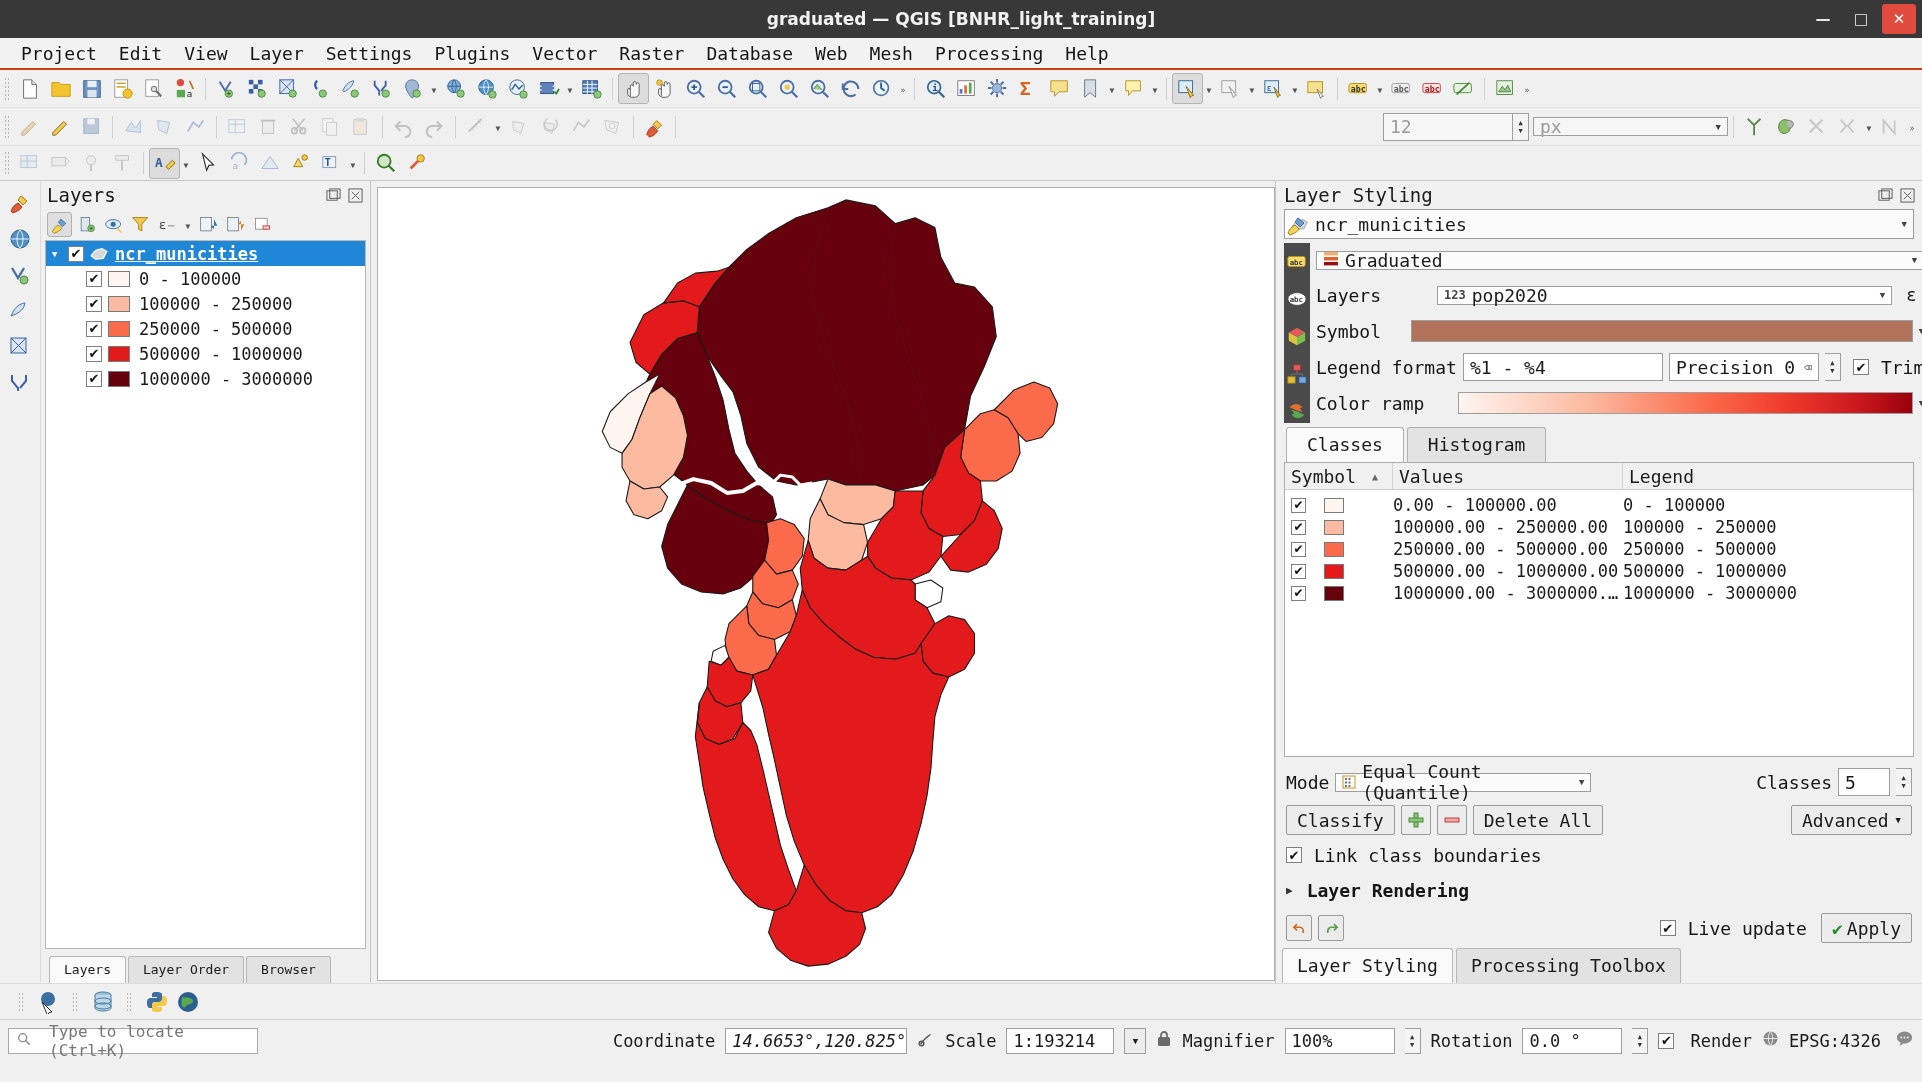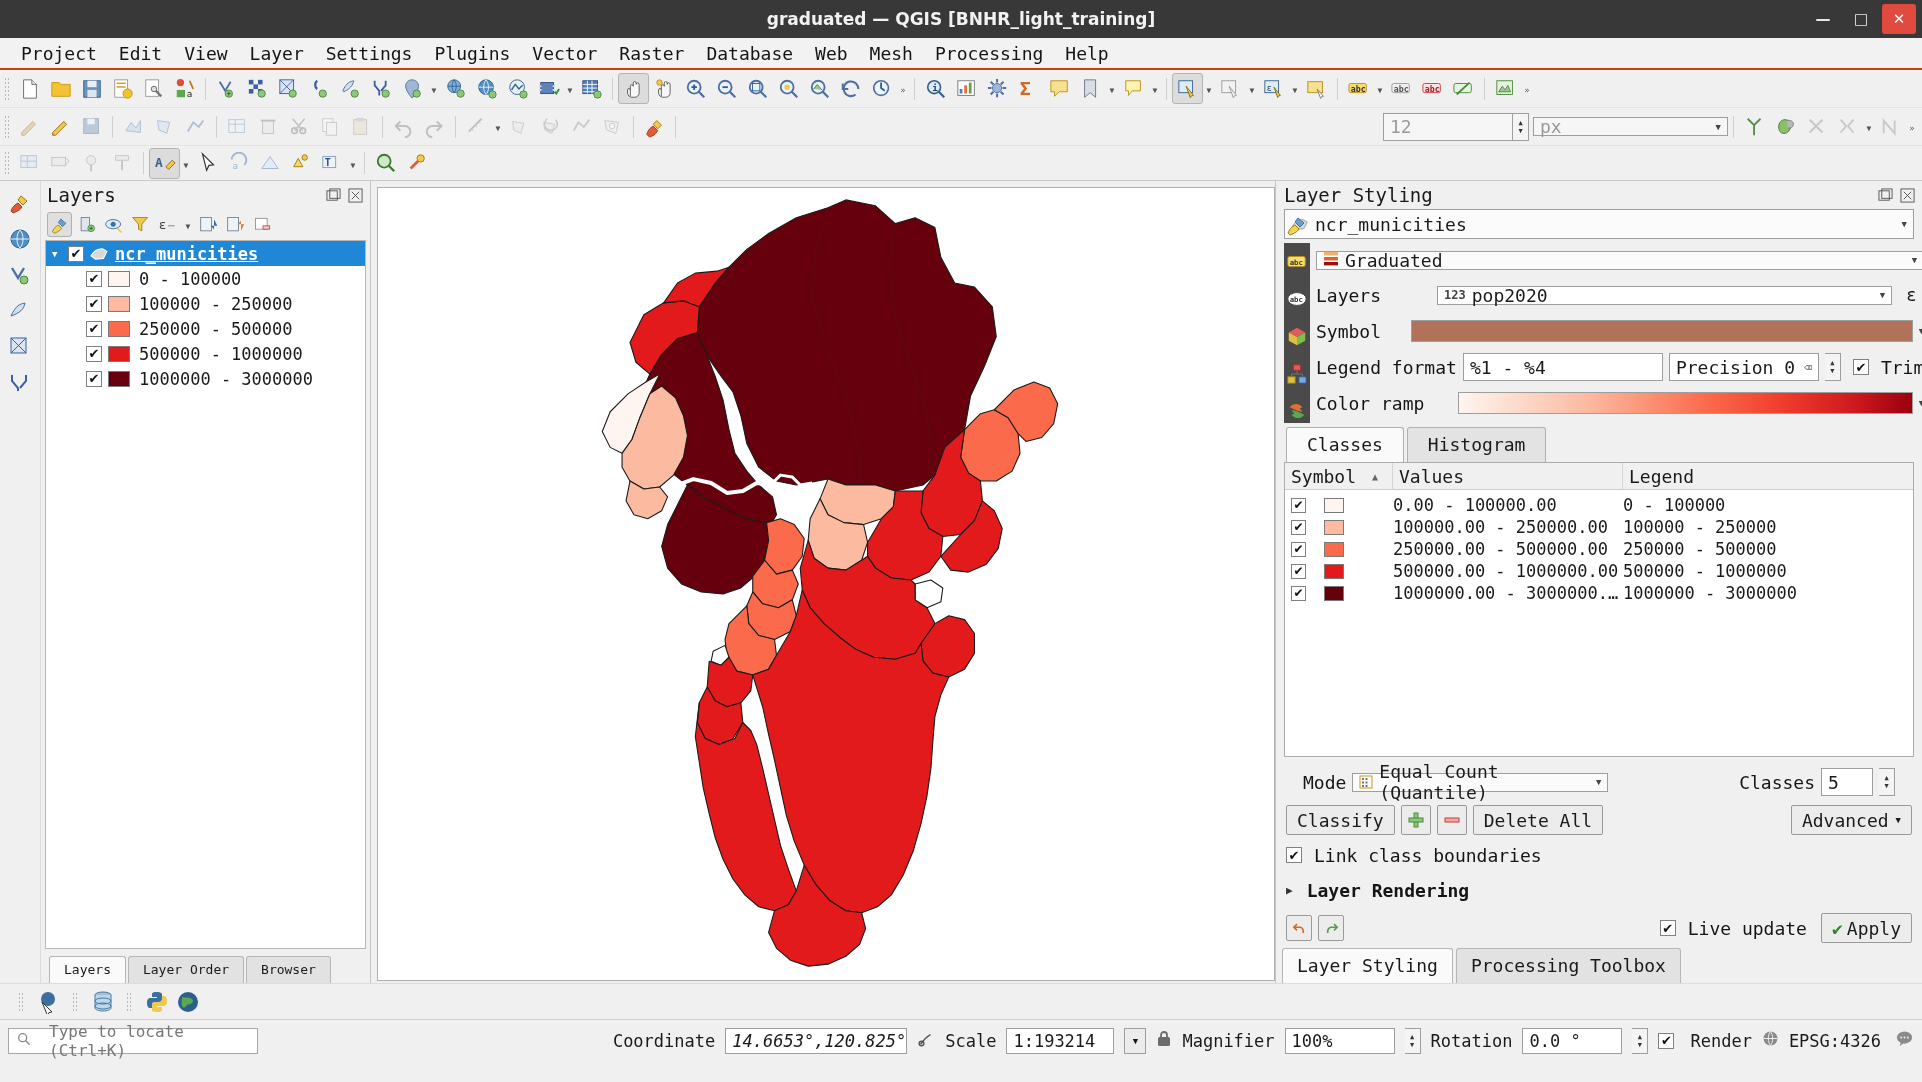--- a/index.html
+++ b/index.html
@@ -1137,7 +1137,7 @@
       </div>
     </div>
 
-    <div class="row" style="padding:0 27px;height:38px;margin-top:6px;">
+    <div class="row" style="padding:0 10px;height:38px;margin-top:6px;">
       <span class="lbl">Mode</span>
       <div class="combo" style="width:256px;">
         <span><svg width="14" height="14" viewBox="0 0 14 14">

